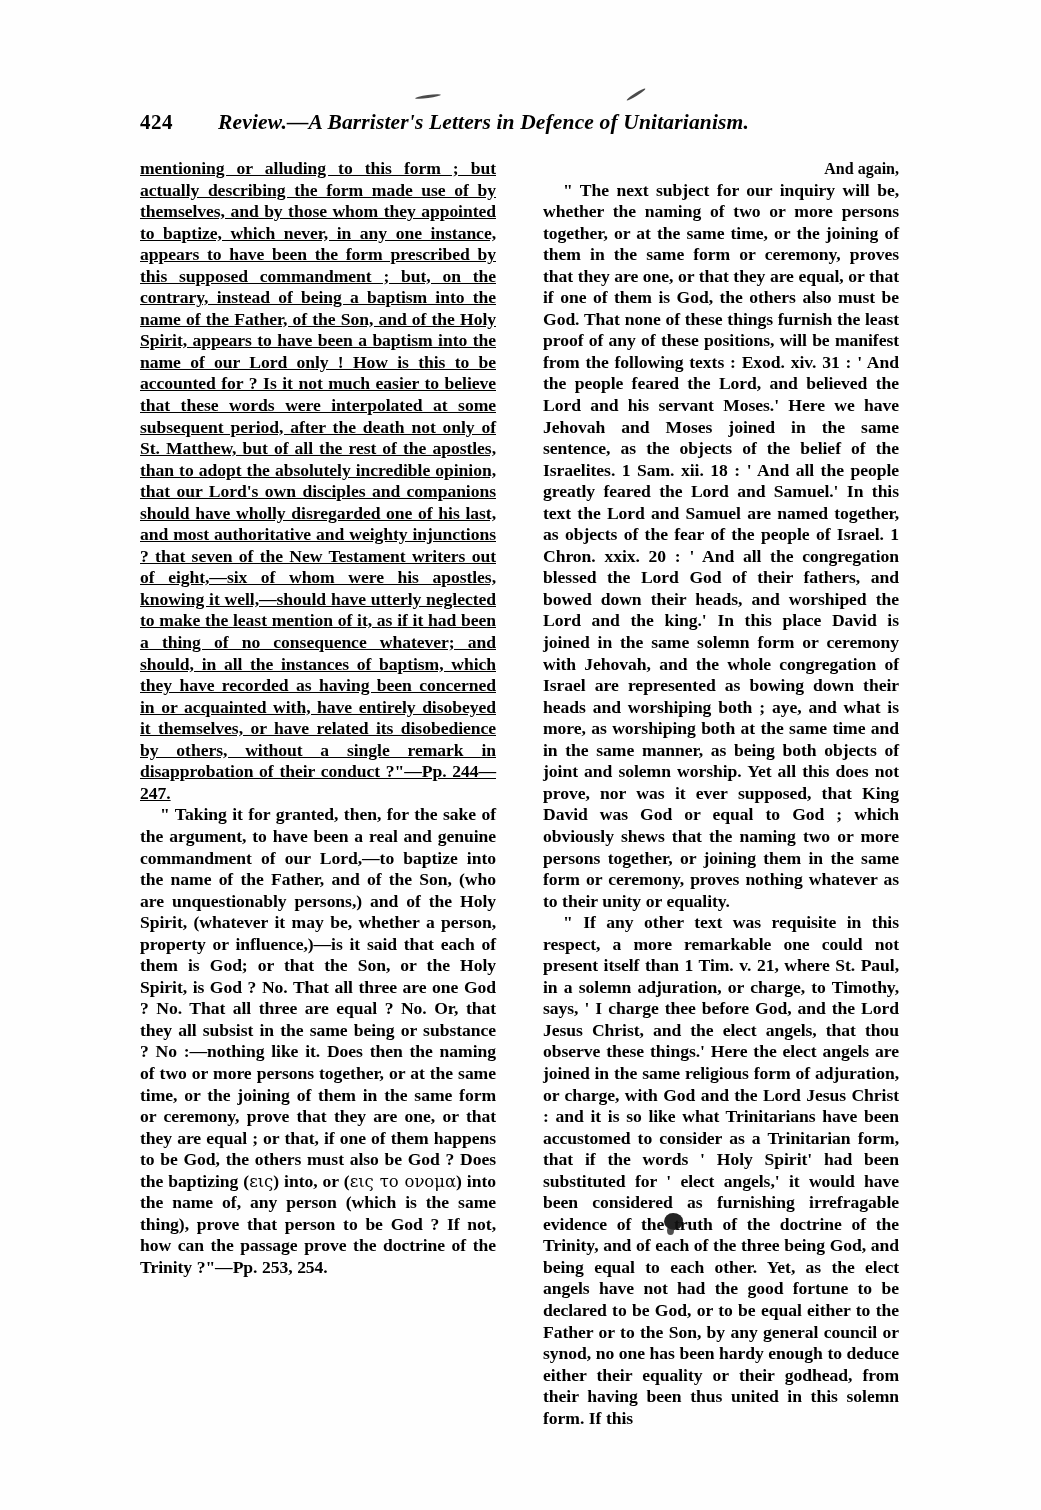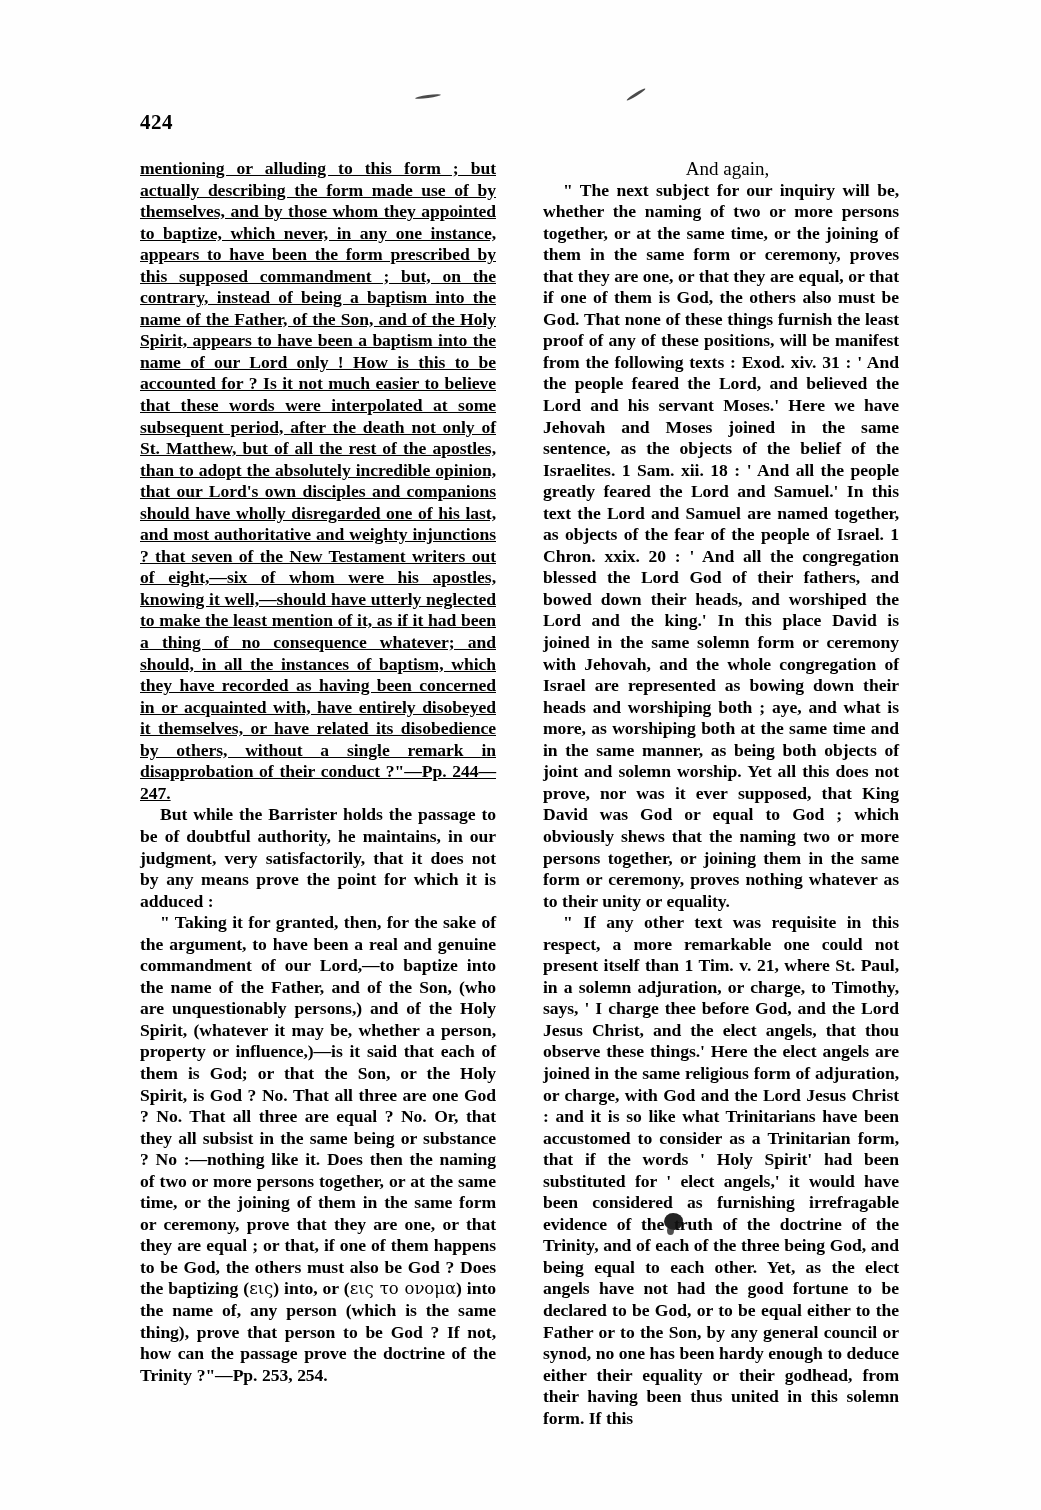--- a/index.html
+++ b/index.html
@@ -145,6 +145,7 @@
 
   <div class="runhead">
     <span class="folio">424</span>
+    <span class="runtitle">Review.—A Barrister's Letters in Defence of Unitarianism.</span>
   </div>
 
   <div class="columns">

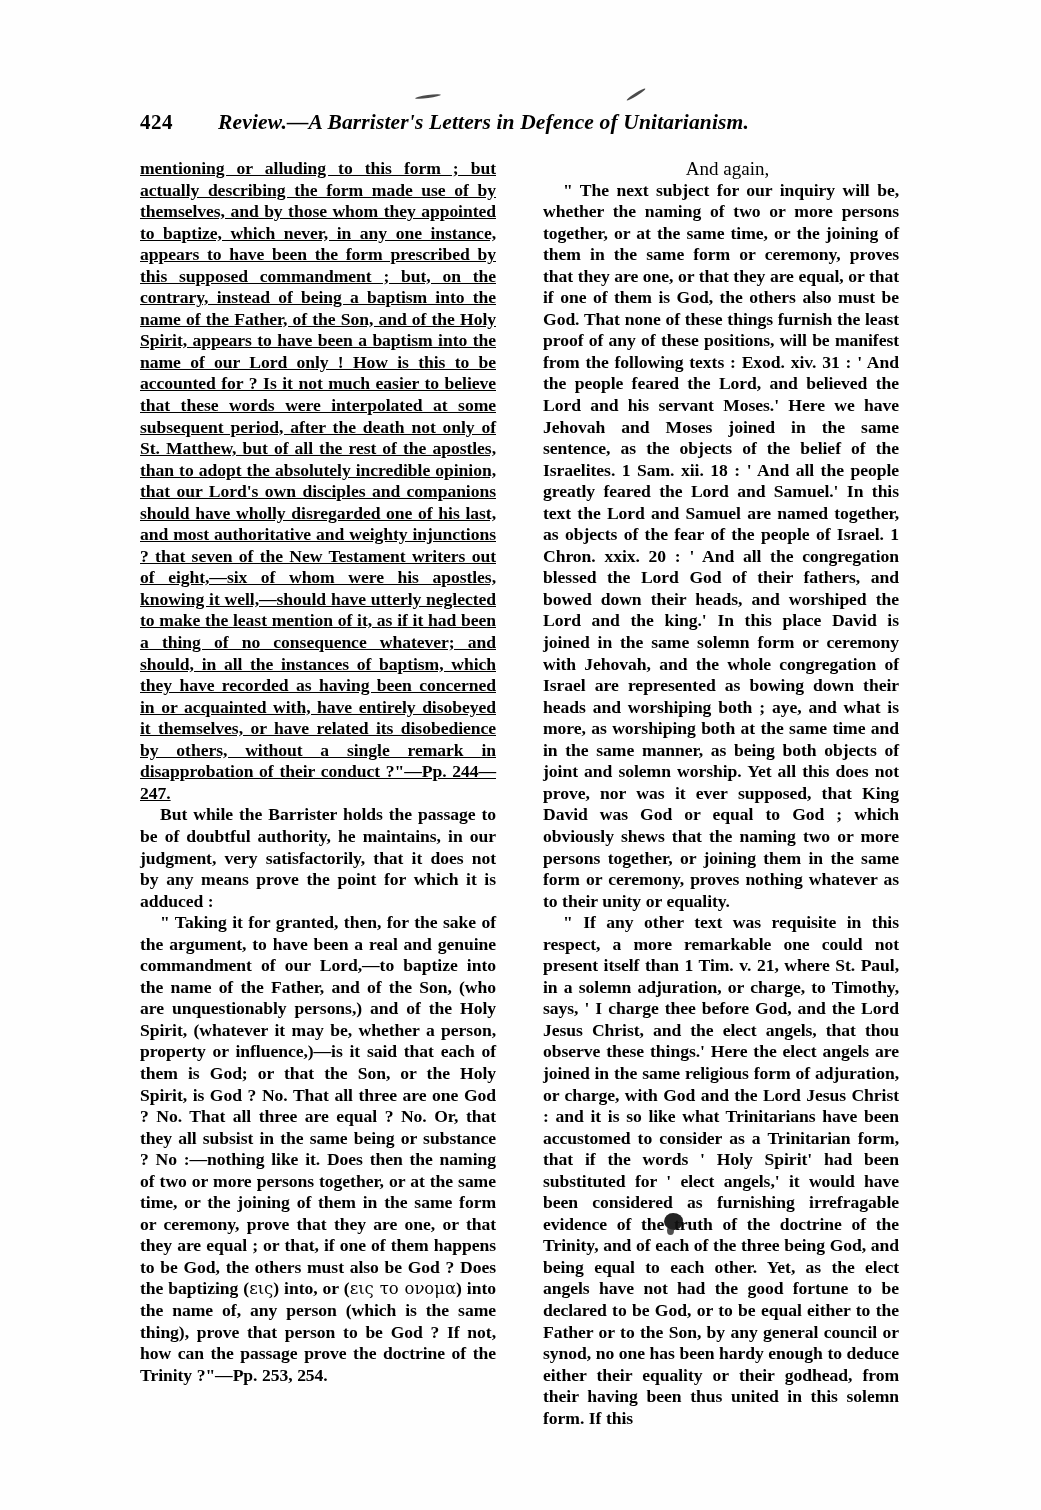--- a/index.html
+++ b/index.html
@@ -98,11 +98,11 @@
   
   .subhead {
     margin: 0;
-    font-size: 19px;
+    font-size: 16px;
     line-height: 21.55px;
-    font-weight: 400;
+    font-weight: 700;
     text-indent: 13px;
-    text-align: center;
+    text-align: right;
   }
 
   .greek {

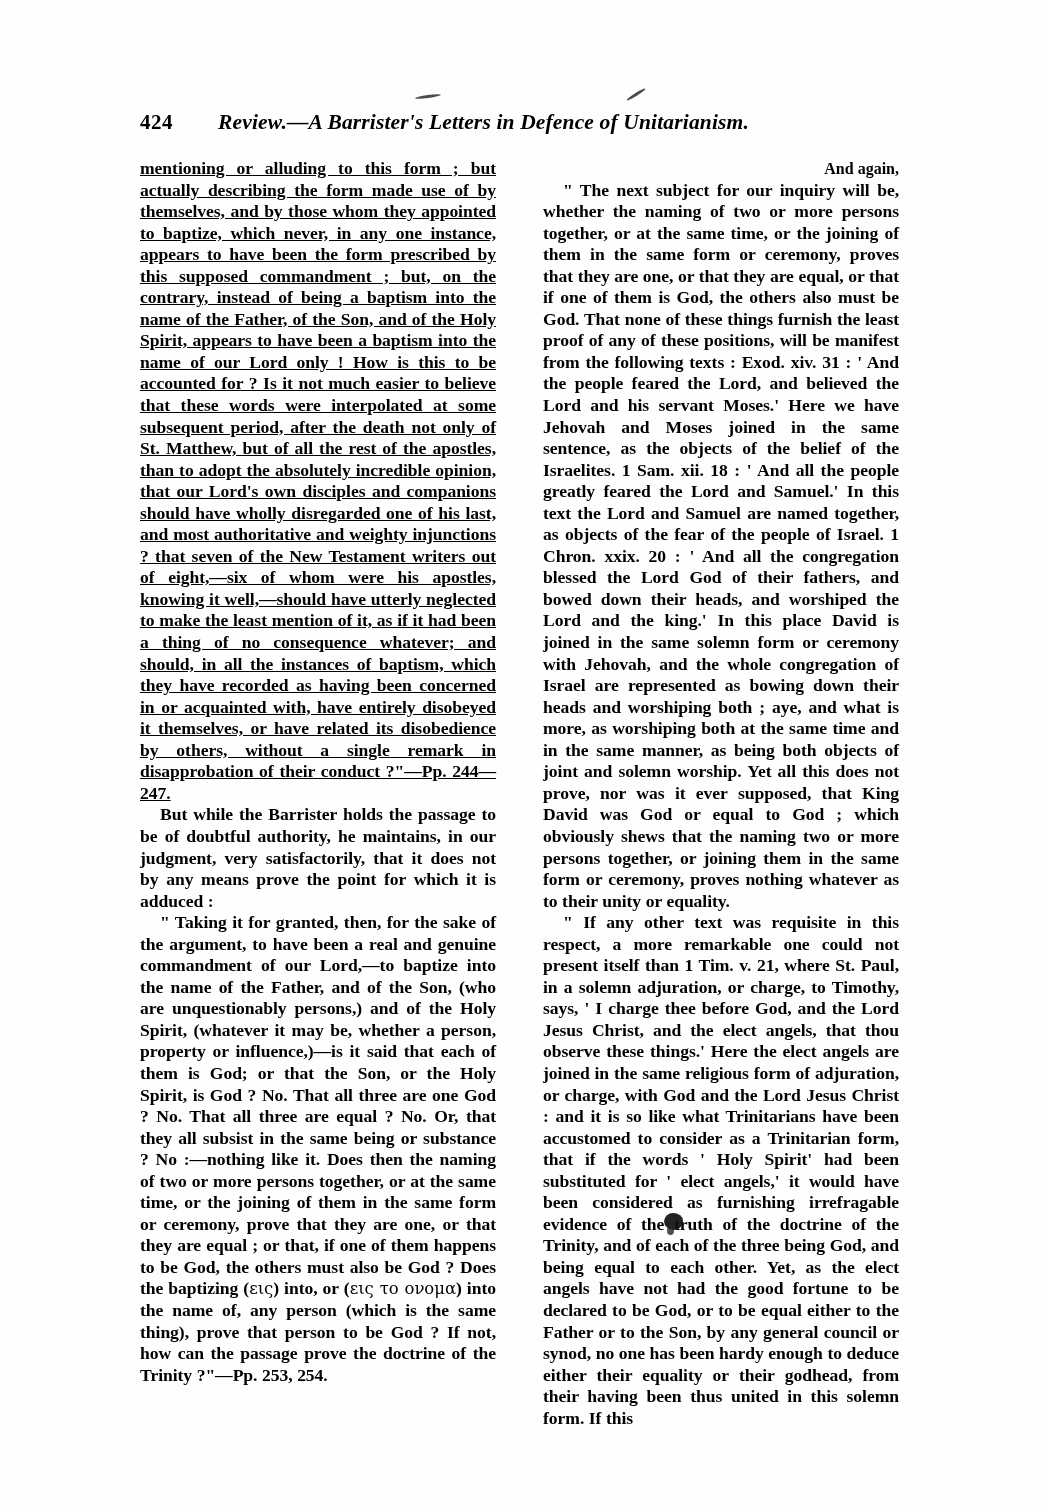--- a/index.html
+++ b/index.html
@@ -153,7 +153,6 @@
     <div class="col col-left">
       <p class="para noindent">mentioning or alluding to this form ; but actually describing the form made use of by themselves, and by those whom they appointed to baptize, which never, in any one instance, appears to have been the form prescribed by this supposed commandment ; but, on the contrary, instead of being a baptism into the name of the Father, of the Son, and of the Holy Spirit, appears to have been a baptism into the name of our Lord only ! How is this to be accounted for ? Is it not much easier to believe that these words were interpolated at some subsequent period, after the death not only of St. Matthew, but of all the rest of the apostles, than to adopt the absolutely incredible opinion, that our Lord's own disciples and companions should have wholly disregarded one of his last, and most authoritative and weighty injunctions ? that seven of the New Testament writers out of eight,—six of whom were his apostles, knowing it well,—should have utterly neglected to make the least mention of it, as if it had been a thing of no consequence whatever; and should, in all the instances of baptism, which they have recorded as having been concerned in or acquainted with, have entirely disobeyed it themselves, or have related its disobedience by others, without a single remark in disapprobation of their conduct ?"—Pp. 244—247.</p>
 
-      <p class="para indent">But while the Barrister holds the passage to be of doubtful authority, he maintains, in our judgment, very satisfactorily, that it does not by any means prove the point for which it is adduced :</p>
 
       <p class="para indent"><span>" Taking it for granted, then, for the sake of the argument, to have been a real and genuine commandment of our Lord,—to baptize into the name of the Father, and of the Son, (who are unquestionably persons,) and of the Holy Spirit, (whatever it may be, whether a person, property or influence,)—is it said that each of them is God; or that the Son, or the Holy Spirit, is God ? No. That all three are one God ? No. That all three are equal ? No. Or, that they all subsist in the same being or substance ? No :—nothing like it. Does then the naming of two or more persons together, or at the same time, or the joining of them in the same form or ceremony, prove that they are one, or that they are equal ; or that, if one of them happens to be God, the others must also be God ? Does the baptizing (</span><span class="greek">εις</span><span>) into, or (</span><span class="greek">εις το ονομα</span><span>) into the name of, any person (which is the same thing), prove that person to be God ? If not, how can the passage prove the doctrine of the Trinity ?"—Pp. 253, 254.</span></p>
     </div>

